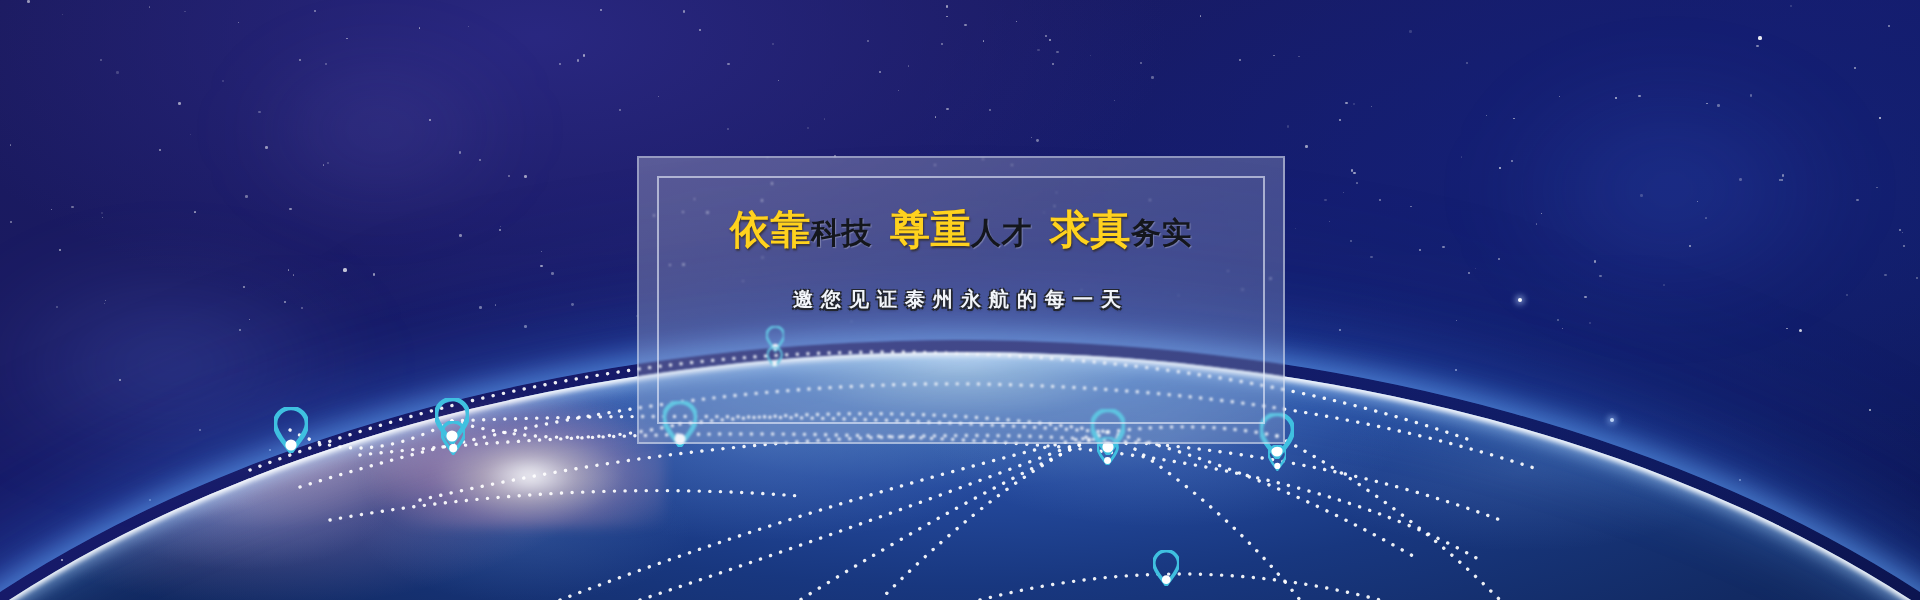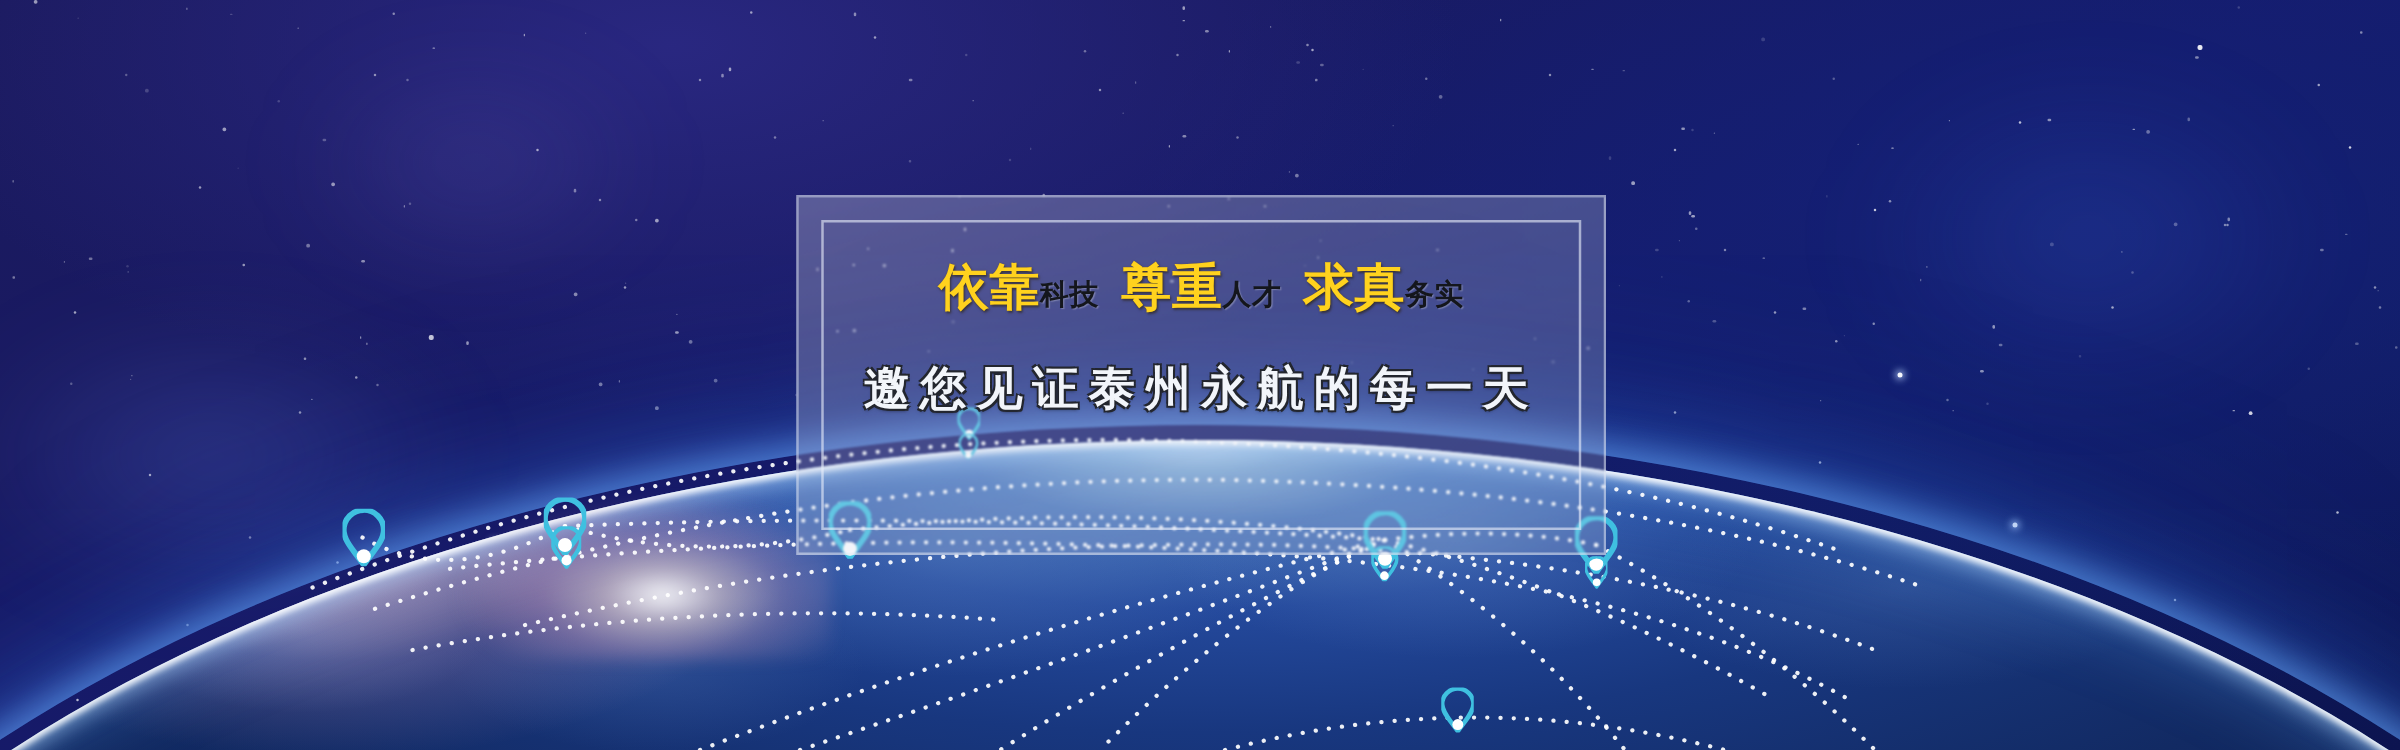--- a/index.html
+++ b/index.html
@@ -132,7 +132,7 @@
   }
   #headline .dark {
     color:#14161c;
-    font-size:23px;
+    font-size:30px;
     text-shadow:1px 1px 1px rgba(255,255,255,.28);
     font-family:Liberation Serif, serif;
   }

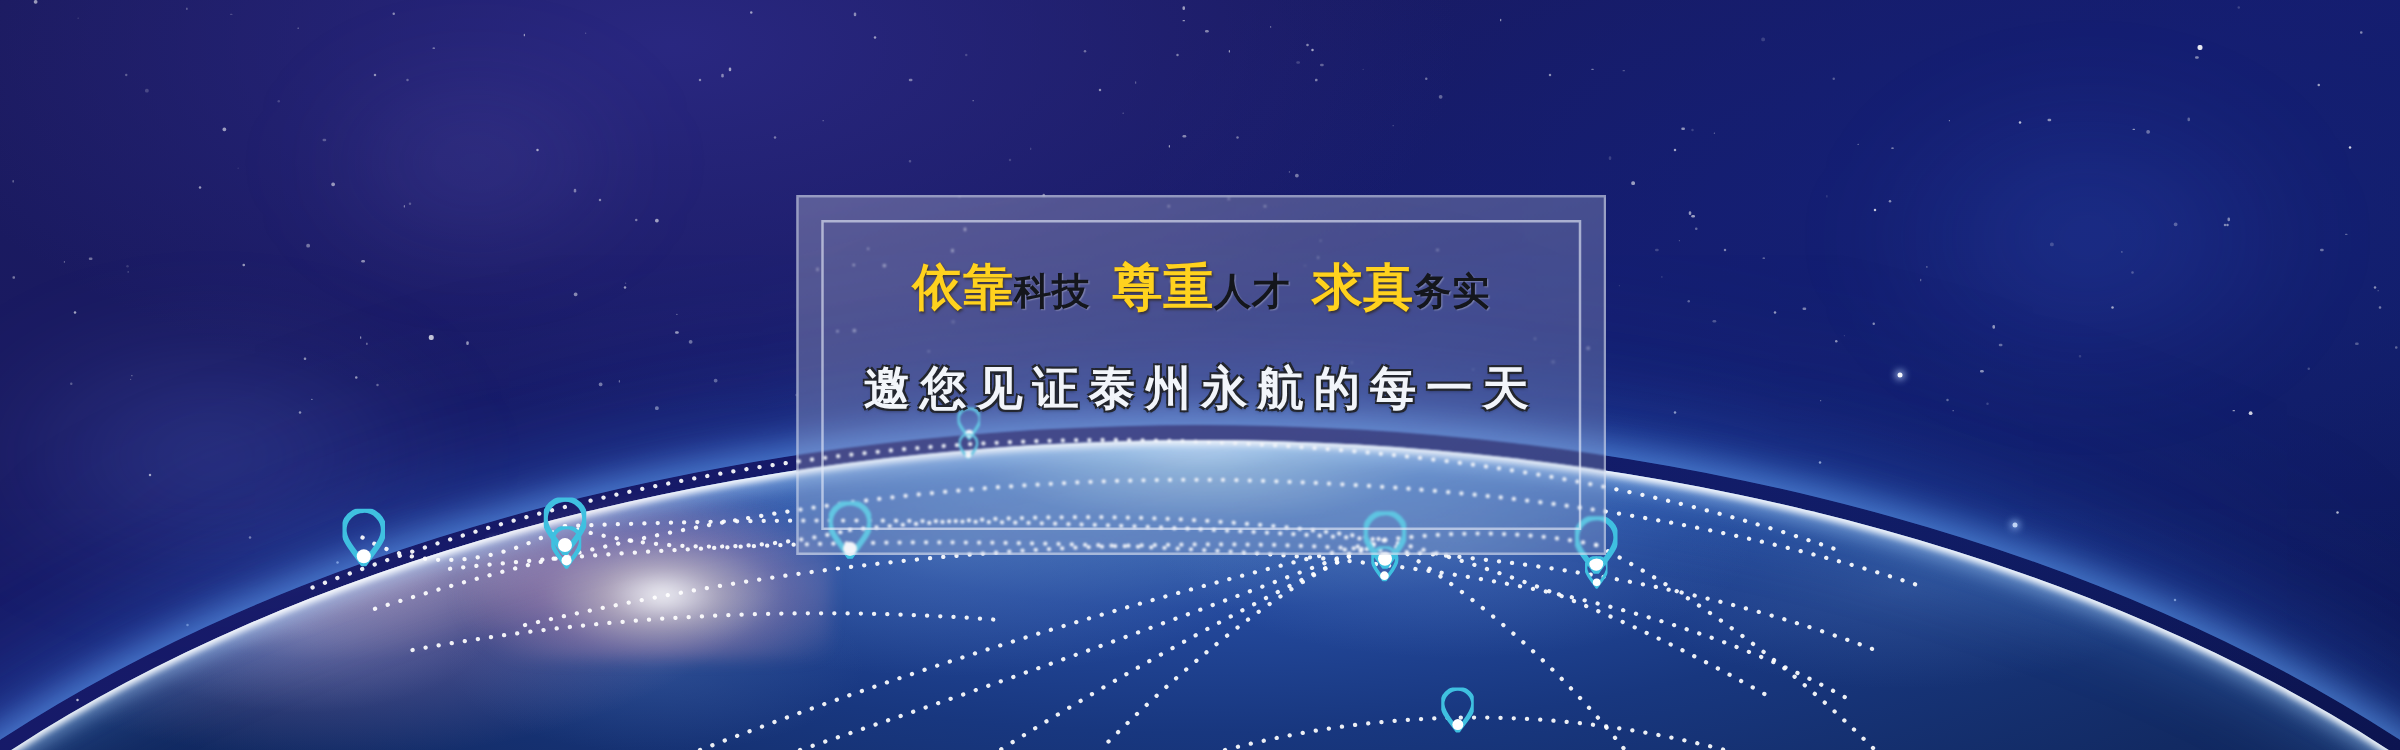--- a/index.html
+++ b/index.html
@@ -140,7 +140,7 @@
   #subline {
     margin-top:36px;
     font-family:"Liberation Sans","DejaVu Sans",sans-serif;
-    font-size:37px;
+    font-size:20px;
     font-weight:bold;
     letter-spacing:8px;
     color:#f2f5fa;

